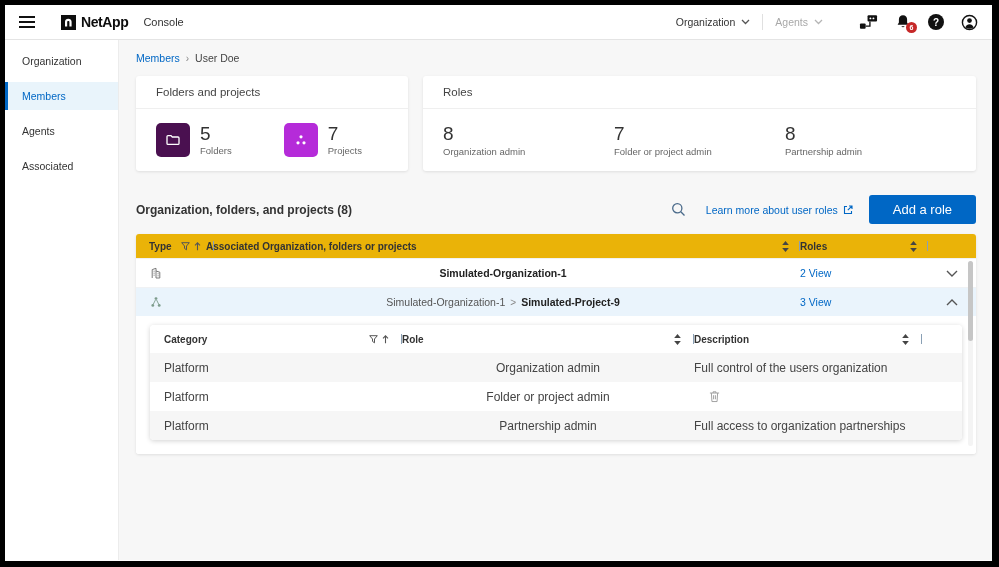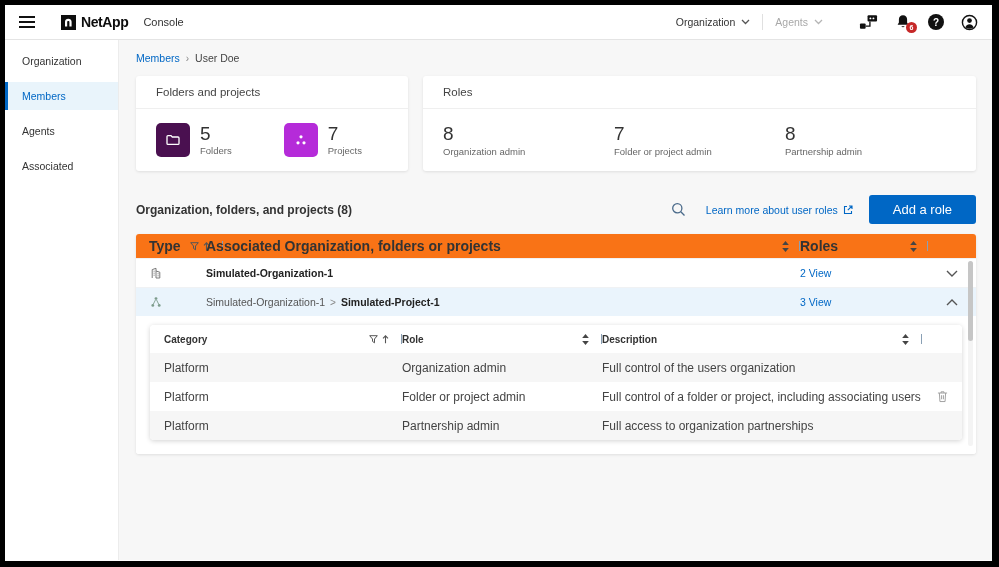--- a/index.html
+++ b/index.html
@@ -67,7 +67,7 @@
 
   
   .table-card { background:#fff; border-radius:3px; box-shadow:0 1px 3px rgba(0,0,0,.10); margin-top:10px; position:relative; }
-  .thead { display:flex; align-items:center; height:24px; background:#f97316; font-size:14px; font-weight:bold; color:#333; border-radius:3px 3px 0 0; }
+  .thead { display:flex; align-items:center; height:24px; background:#eab308; font-size:10px; font-weight:bold; color:#333; border-radius:3px 3px 0 0; }
   .trow { display:flex; align-items:center; height:29px; font-size:10.5px; color:#333; border-top:1px solid #f0f2f4; }
   .trow.selected { background:#eaf4fc; }
   .col-type { width:70px; padding-left:13px; display:flex; align-items:center; gap:5px; }

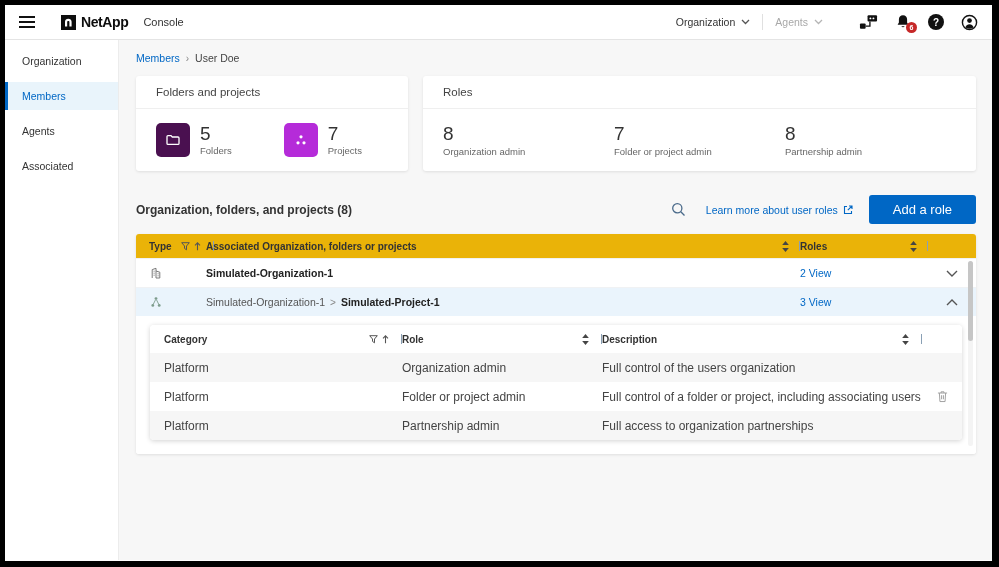--- a/index.html
+++ b/index.html
@@ -71,7 +71,7 @@
   .trow { display:flex; align-items:center; height:29px; font-size:10.5px; color:#333; border-top:1px solid #f0f2f4; }
   .trow.selected { background:#eaf4fc; }
   .col-type { width:70px; padding-left:13px; display:flex; align-items:center; gap:5px; }
-  .col-assoc { flex:1; display:flex; align-items:center; }
+  .col-assoc { flex:1; display:flex; align-items:center;justify-content:center; }
   .col-roles { width:128px; display:flex; align-items:center; }
   .col-chevron { width:48px; display:flex; justify-content:center; }
   .hicons { display:flex; align-items:center; gap:4px; margin-left:4px; }

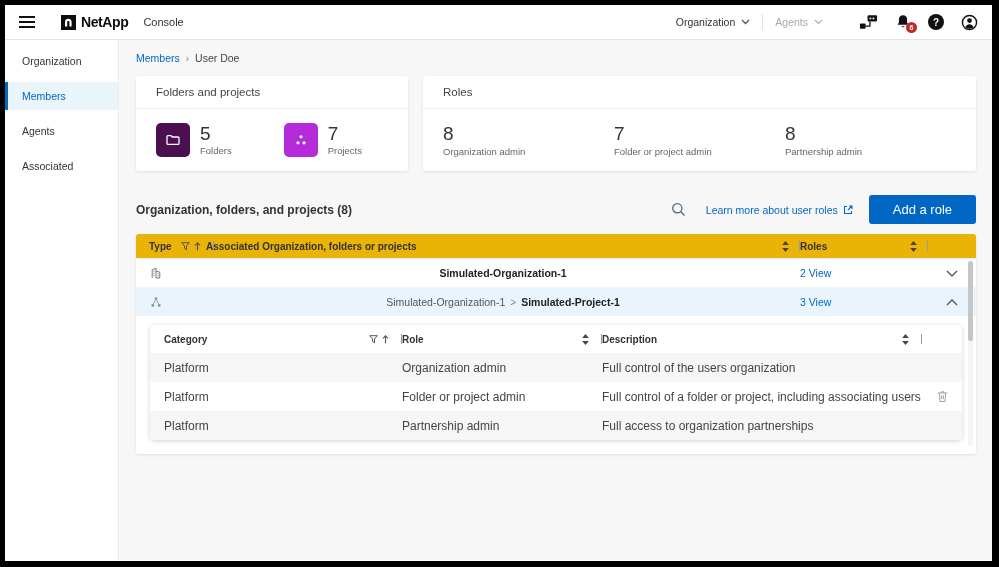--- a/index.html
+++ b/index.html
@@ -327,7 +327,7 @@
           <div class="col-assoc">
             <span class="path-prefix">Simulated-Organization-1</span>
             <span class="path-sep">&gt;</span>
-            <span class="row-name">Simulated-Project-1</span>
+            <span class="row-name">Simulated-Project-9</span>
           </div>
           <div class="col-roles">
             <span class="view-link">3 View</span>

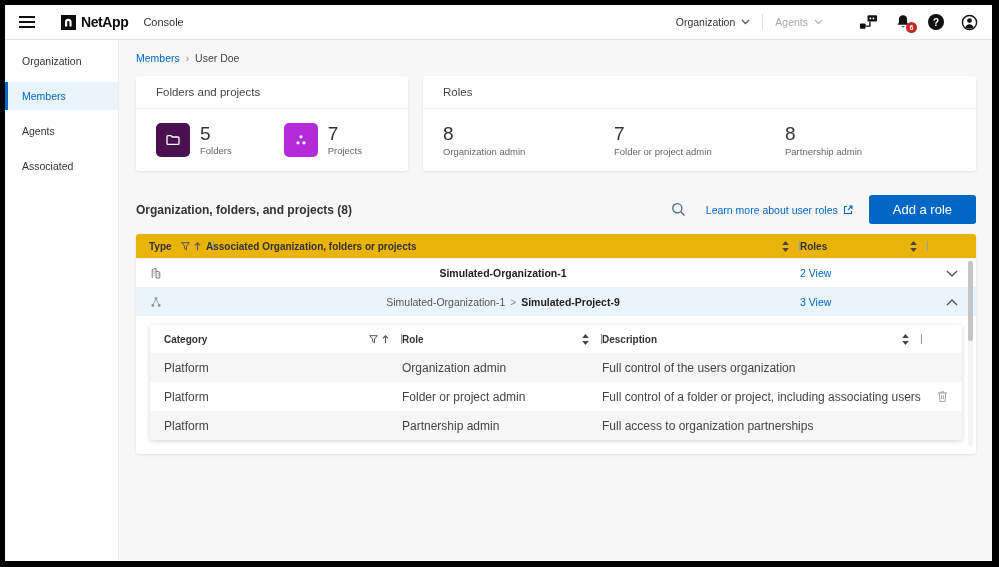--- a/index.html
+++ b/index.html
@@ -91,7 +91,7 @@
   .nrow { display:flex; align-items:center; height:29px; font-size:12px; color:#444; }
   .nrow.alt { background:#f6f6f6; }
   .ncol-category { width:252px; padding-left:14px; display:flex; align-items:center; }
-  .ncol-role { width:200px; display:flex; align-items:center; }
+  .ncol-role { width:292px; display:flex; align-items:center;justify-content:center; }
   .ncol-desc { flex:1; display:flex; align-items:center; }
   .ncol-action { width:40px; display:flex; justify-content:center; }
   .nhead .ncol-category .hicons, .nhead .ncol-role .hicons, .nhead .ncol-desc .hicons { margin-left:auto; }

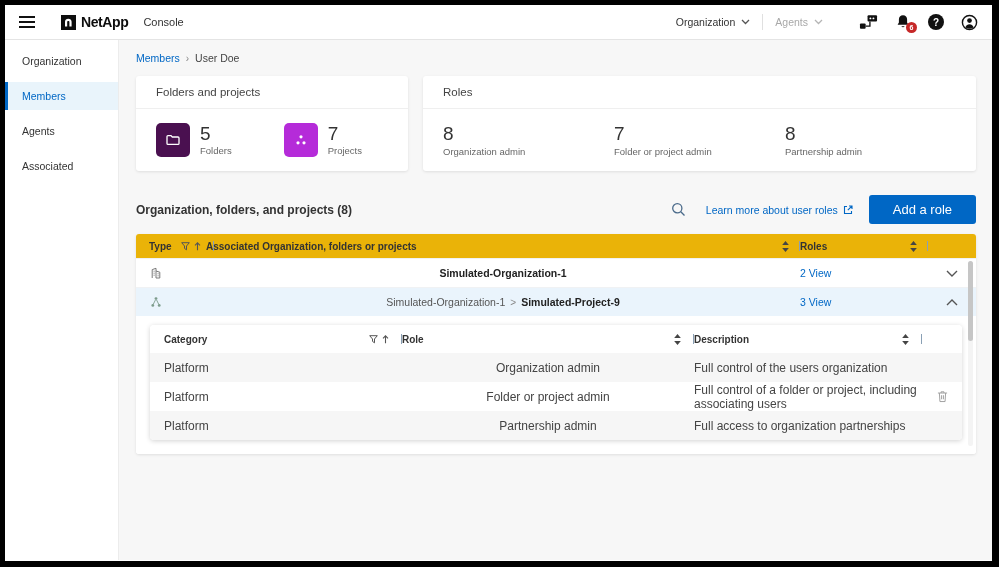--- a/index.html
+++ b/index.html
@@ -399,9 +399,6 @@
               <div class="ncol-role">
                   <span>Folder or project admin</span>
                 </div>
-              <div class="ncol-desc">
-                  <span>Full control of a folder or project, including associating users</span>
-                </div>
               <div class="ncol-action">
                 <span class="trash-btn">
                   <svg width="11" height="13" viewBox="0 0 12 14">

